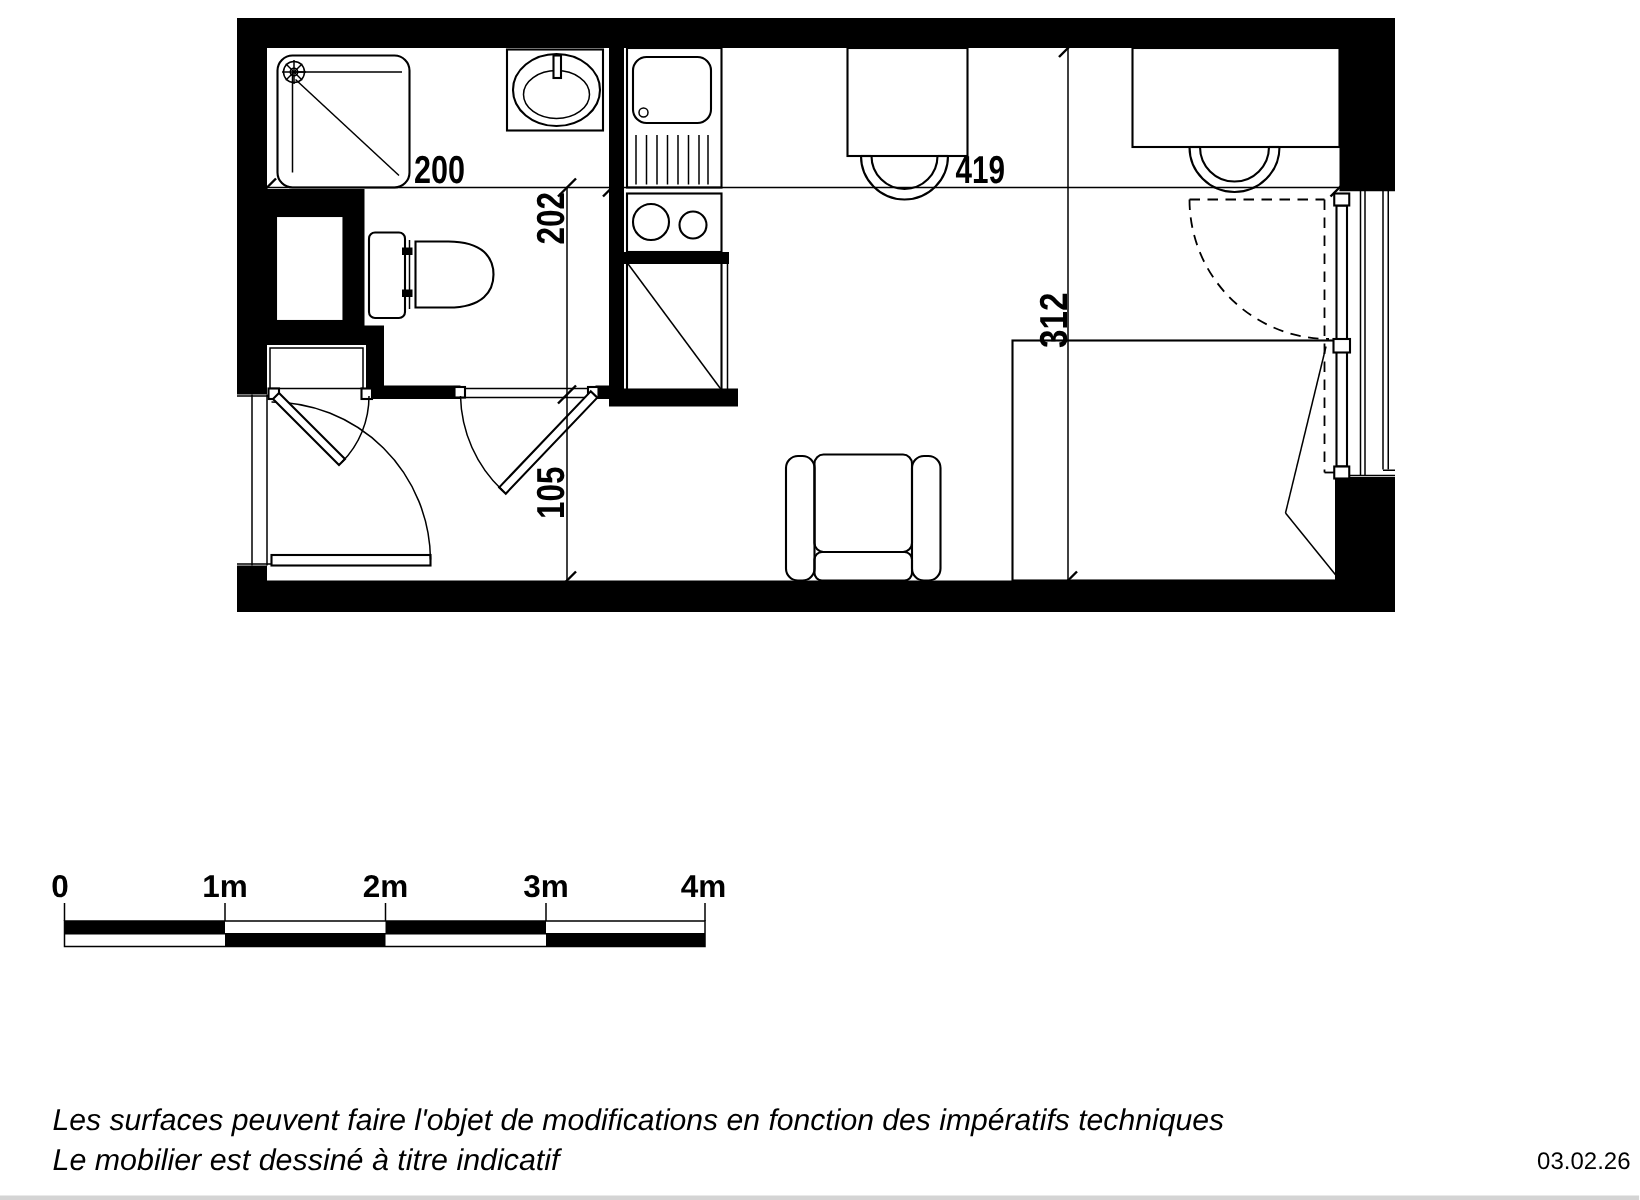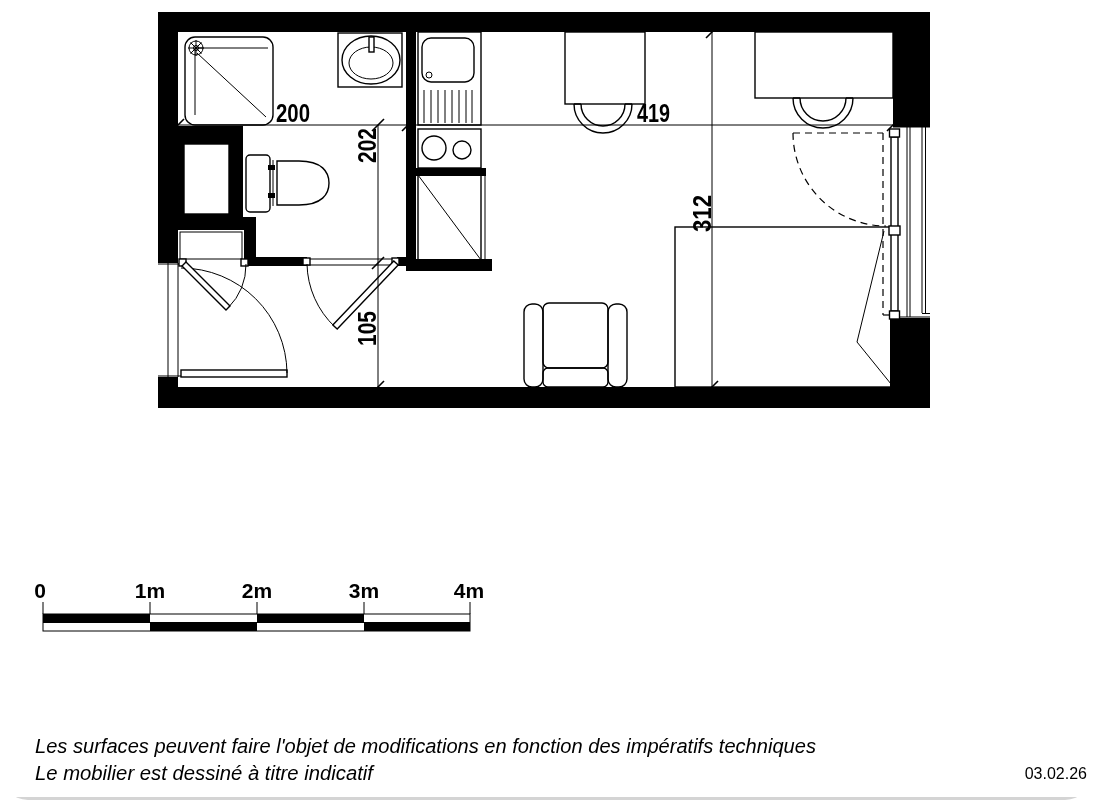--- a/index.html
+++ b/index.html
@@ -4,7 +4,7 @@
 <style>
   html,body{margin:0;padding:0;background:#fff;}
   #page{position:relative;width:1093px;height:800px;background:#ffffff;overflow:hidden;
-        font-family:"Liberation Sans",sans-serif;border-radius:28px;}
+        font-family:"Liberation Sans",sans-serif;}
   svg{position:absolute;left:0;top:0;}
   .wall{fill:#000;stroke:none;}
   .fx{fill:none;stroke:#000;stroke-width:1.4;}

